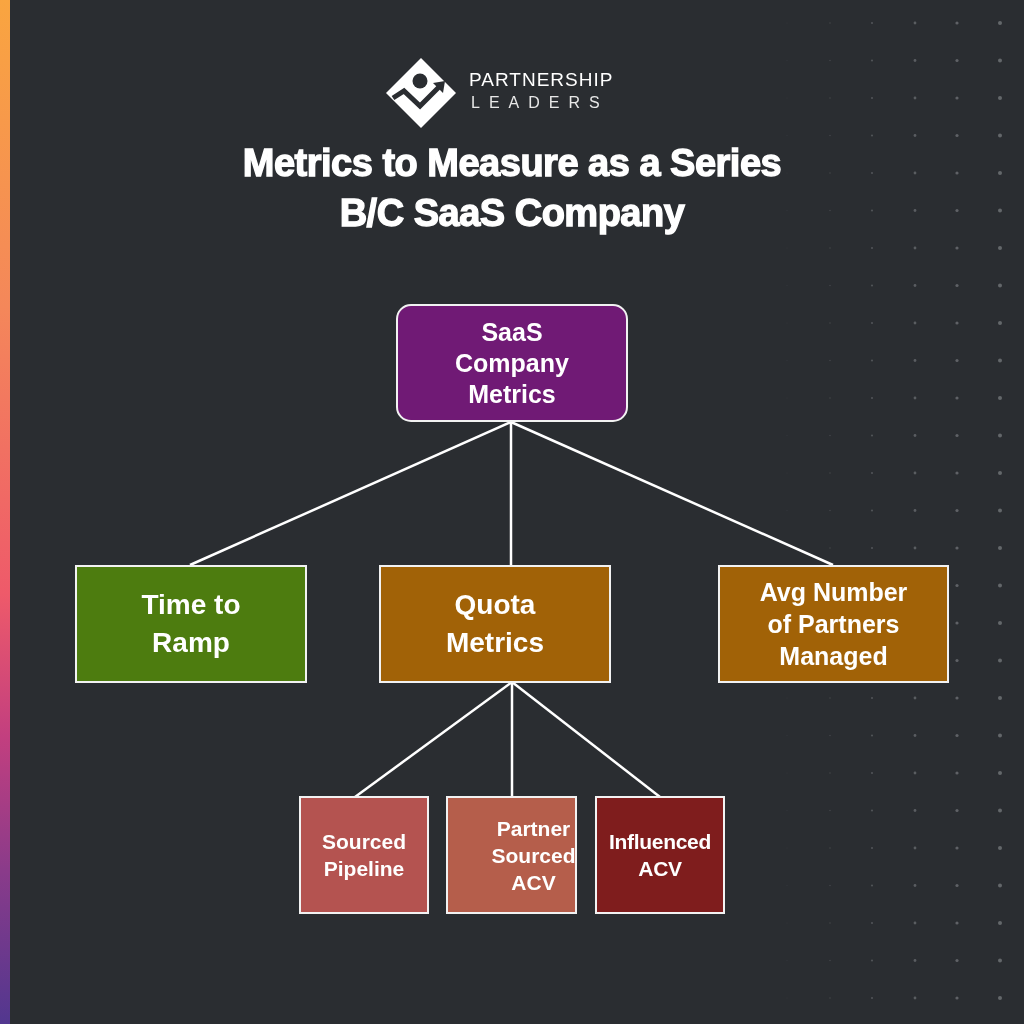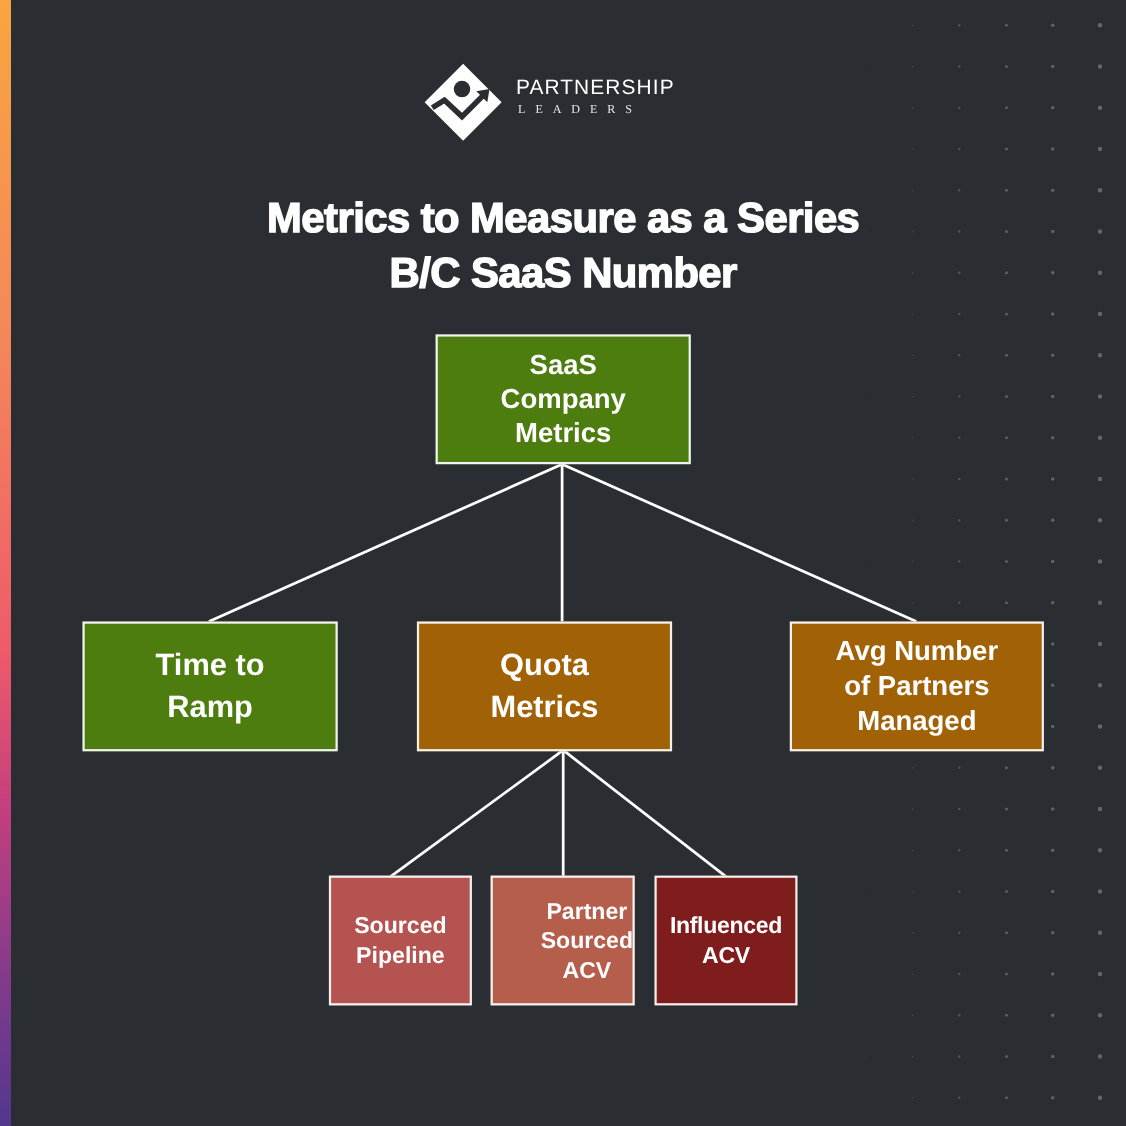--- a/index.html
+++ b/index.html
@@ -21,7 +21,7 @@
   }
   .logo-word2 {
     position:absolute; left:86px; top:37px; color:#e8e8e8;
-    font-weight:400; font-size:11px; letter-spacing:9px; white-space:nowrap;font-family:Liberation Serif, serif;
+    font-weight:400; font-size:16px; letter-spacing:9px; white-space:nowrap;
   }
   .title {
     position:absolute; left:0; width:1024px; text-align:center; color:#fff;

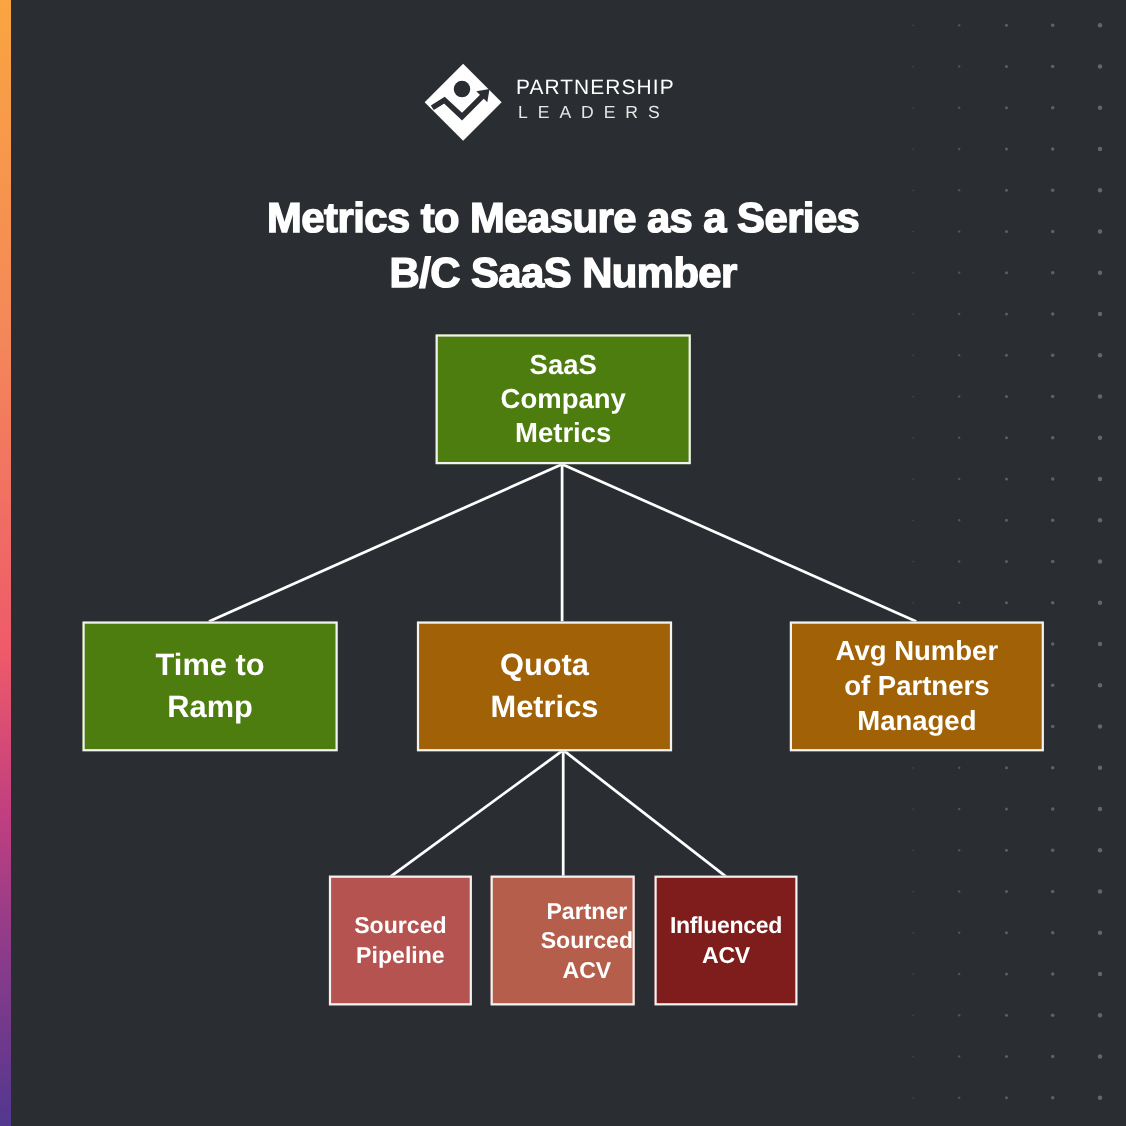--- a/index.html
+++ b/index.html
@@ -25,7 +25,7 @@
   }
   .title {
     position:absolute; left:0; width:1024px; text-align:center; color:#fff;
-    font-weight:900; font-size:38px; line-height:50px; letter-spacing:-0.5px;margin-top:36px;
+    font-weight:900; font-size:38px; line-height:50px; letter-spacing:-0.5px;
     -webkit-text-stroke:1.3px #fff;
   }
   .title.l1 { top:138px; }

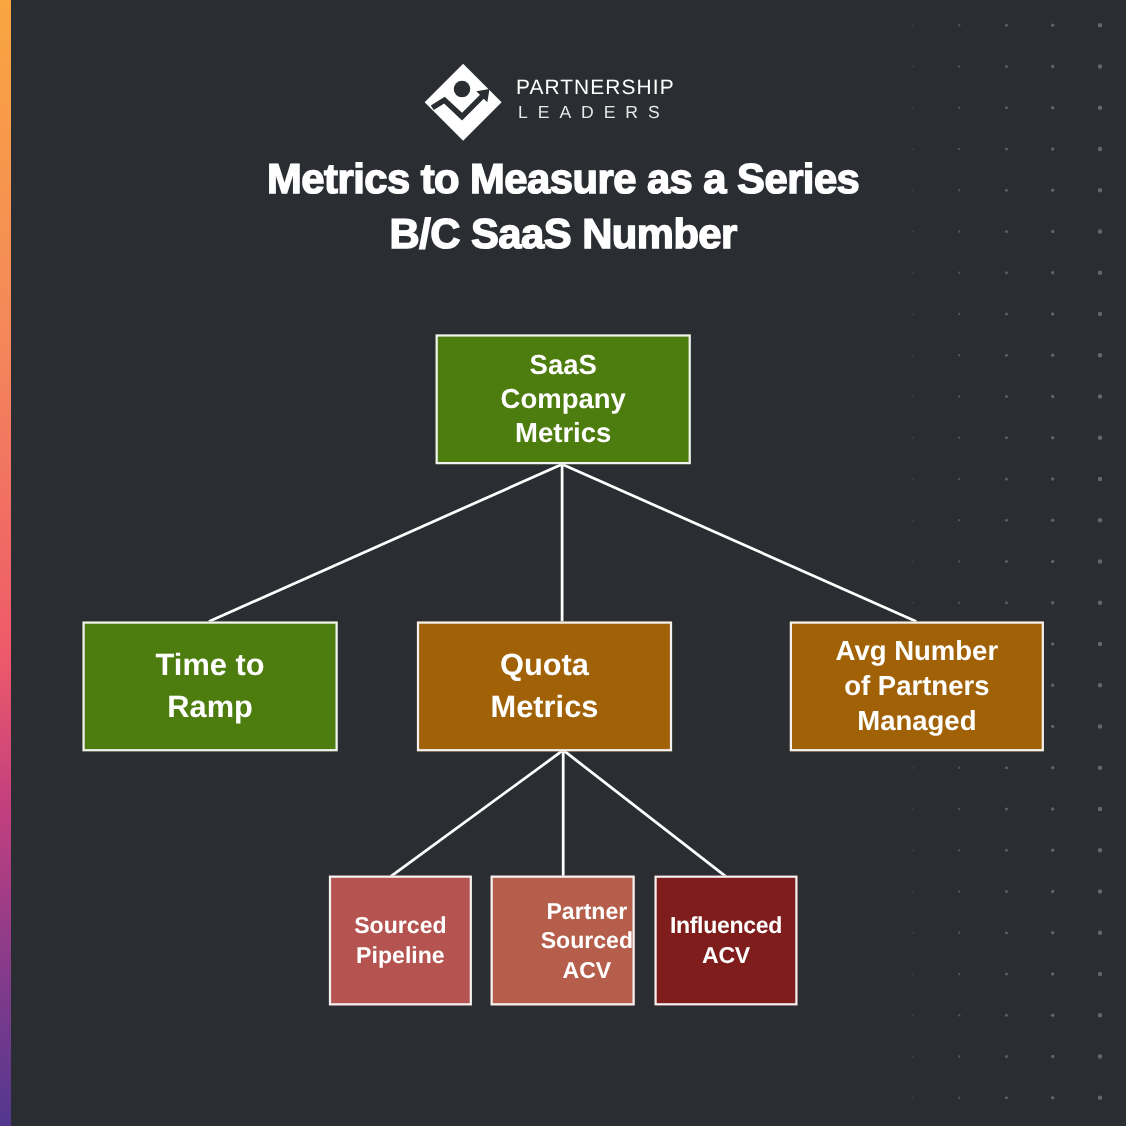--- a/index.html
+++ b/index.html
@@ -226,7 +226,7 @@
 </div>
 
 <div class="title l1">Metrics to Measure as a Series</div>
-<div class="title l2">B/C SaaS Number</div>
+<div class="title l2">B/C SaaS Company</div>
 
 <svg id="connectors">
   <line x1="511" y1="422" x2="190" y2="565" stroke="#ffffff" stroke-width="2.5"></line>

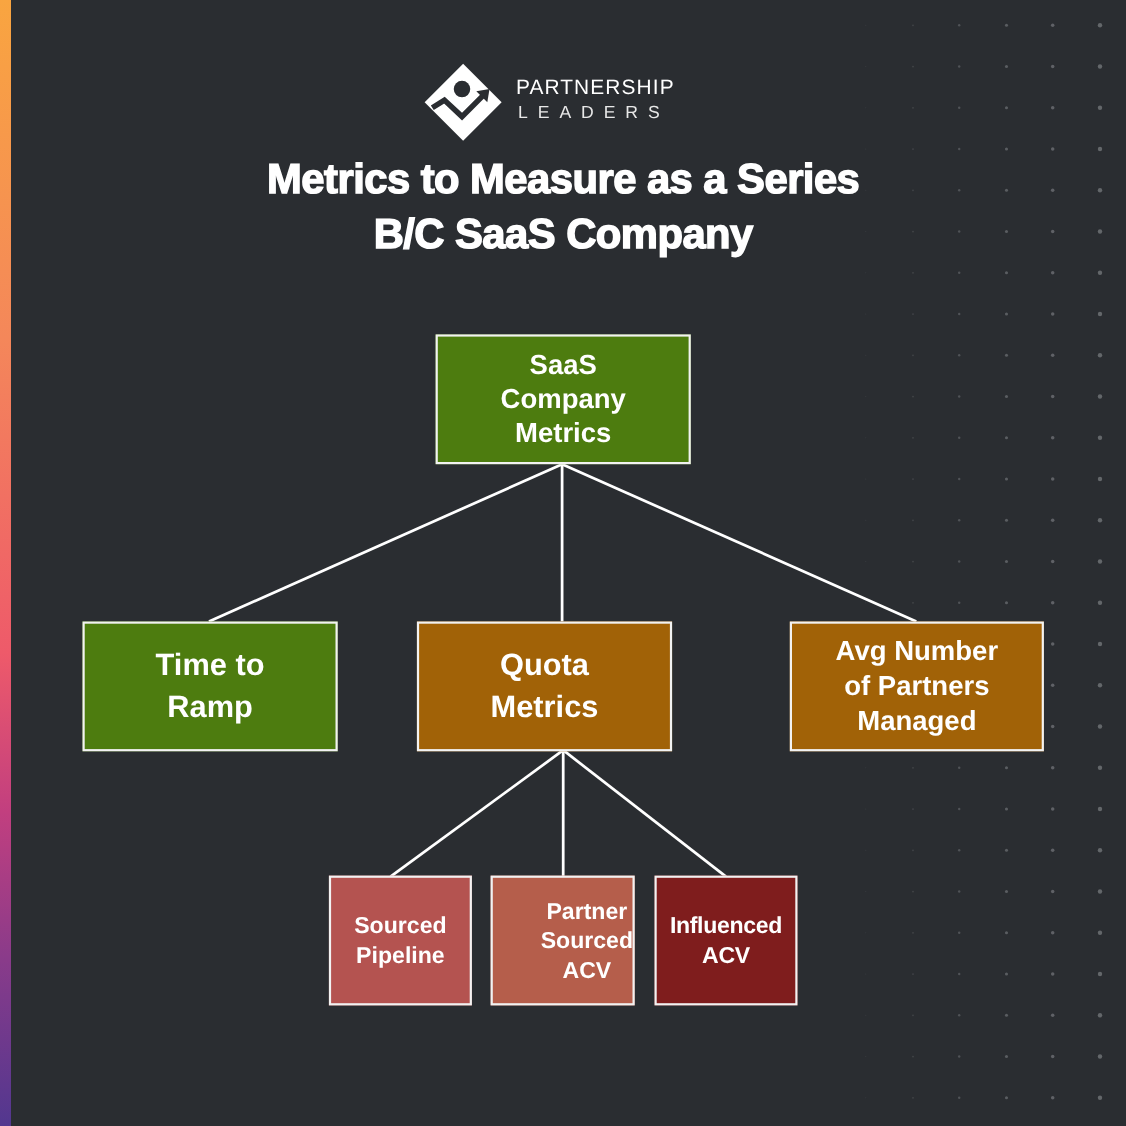--- a/index.html
+++ b/index.html
@@ -37,7 +37,7 @@
     color:#fff; font-weight:700;
   }
   .node span { display:block; white-space:pre-line; }
-  .n-root { left:396px; top:304px; width:232px; height:118px; background:#4d7c0f; font-size:25px; line-height:31px; }
+  .n-root { left:396px; top:304px; width:232px; height:118px; background:#701a75; font-size:25px; line-height:31px;border-radius:15px; }
   .n-ramp { left:75px; top:565px; width:232px; height:118px; background:#4d7c0f; font-size:28px; line-height:38px; }
   .n-quota { left:379px; top:565px; width:232px; height:118px; background:#a16207; font-size:28px; line-height:38px; }
   .n-avg { left:718px; top:565px; width:231px; height:118px; background:#a16207; font-size:25px; line-height:32px; }

